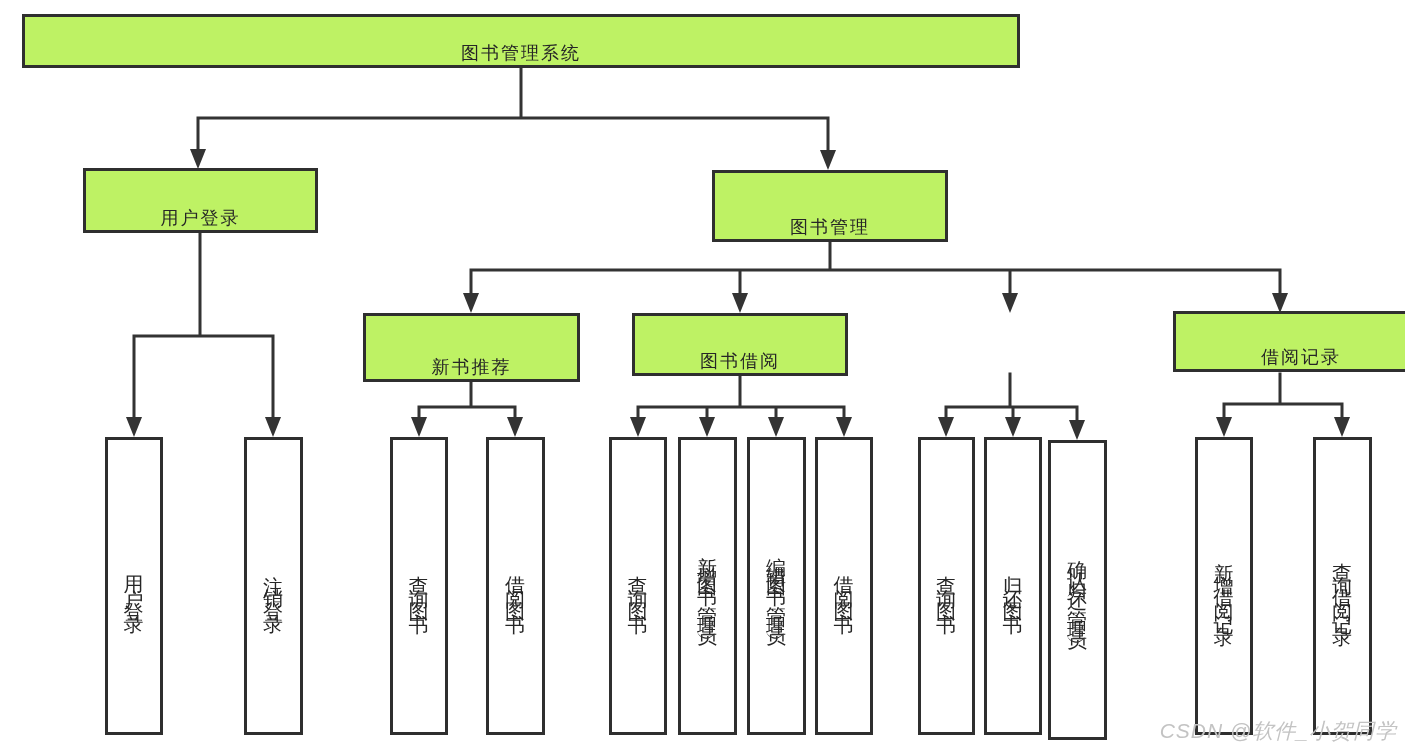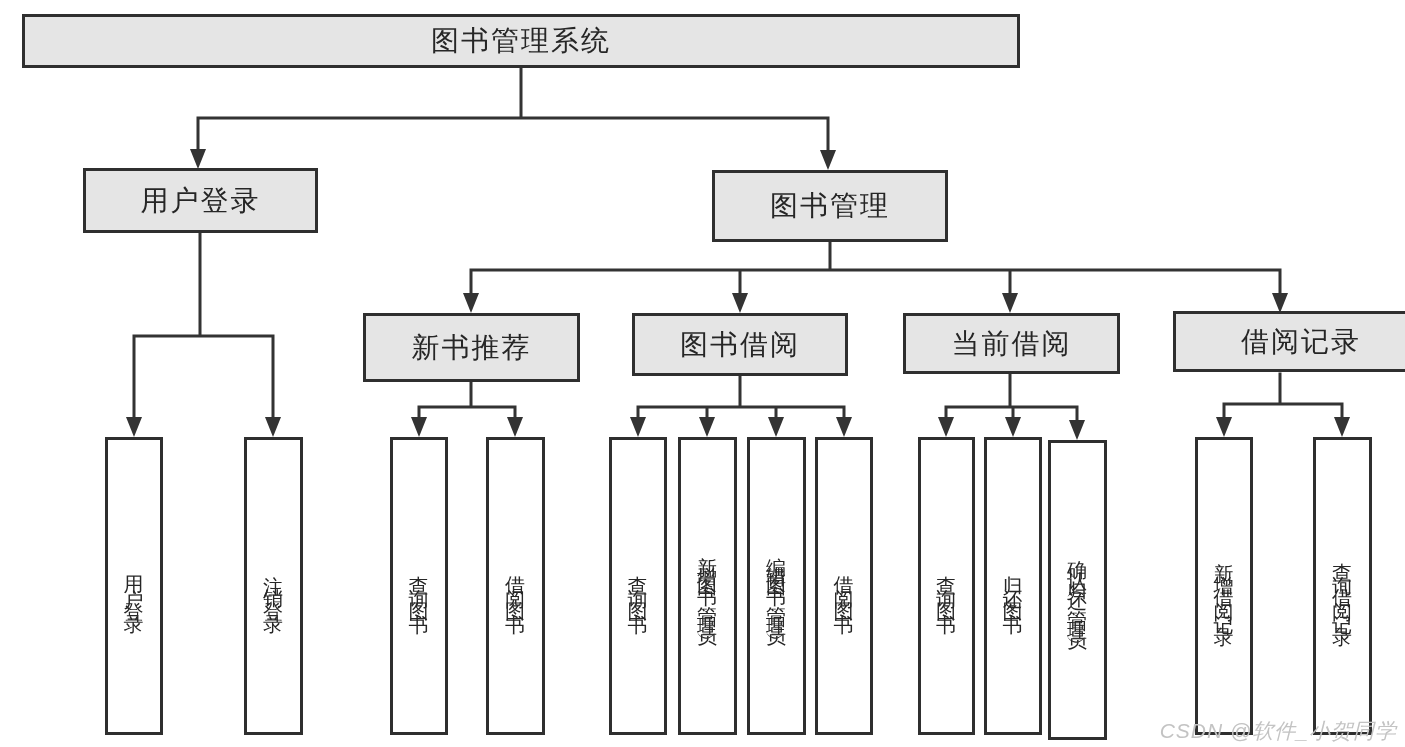--- a/index.html
+++ b/index.html
@@ -17,11 +17,11 @@
     position: absolute;
     box-sizing: border-box;
     border: 3px solid #2f2f2f;
-    background: #e5e5e5;
+    background: #bef264;
     display: flex;
-    align-items: center;
+    align-items: flex-end;
     justify-content: center;
-    font-size: 28px;
+    font-size: 18px;
     letter-spacing: 2px;
     white-space: nowrap;
   }

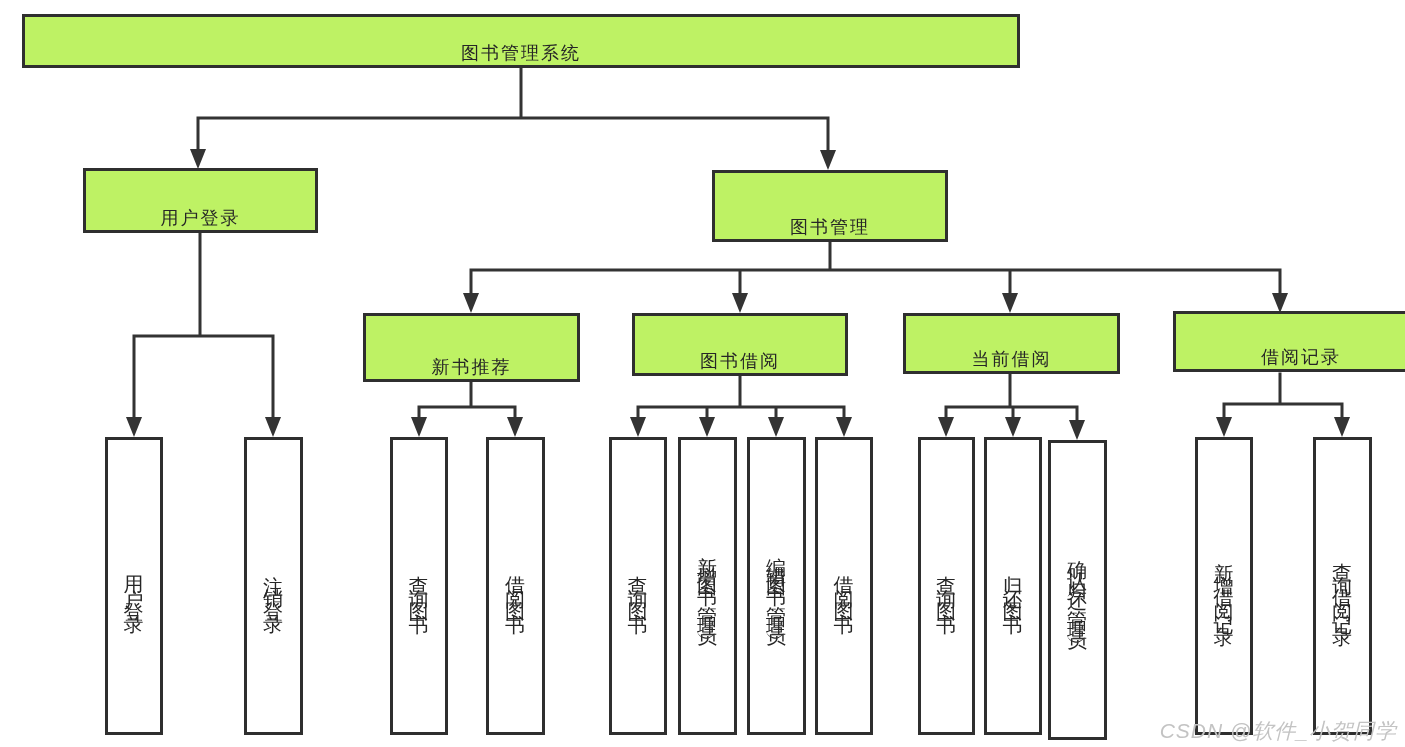--- a/index.html
+++ b/index.html
@@ -126,9 +126,6 @@
   <div class="hbox" style="left:632px; top:313px; width:216px; height:63px;">
     <span>图书借阅</span>
   </div>
-  <div class="hbox" style="left:903px; top:313px; width:217px; height:61px;">
-    <span>当前借阅</span>
-  </div>
   <div class="hbox" style="left:1173px; top:311px; width:256px; height:61px;">
     <span>借阅记录</span>
   </div>

